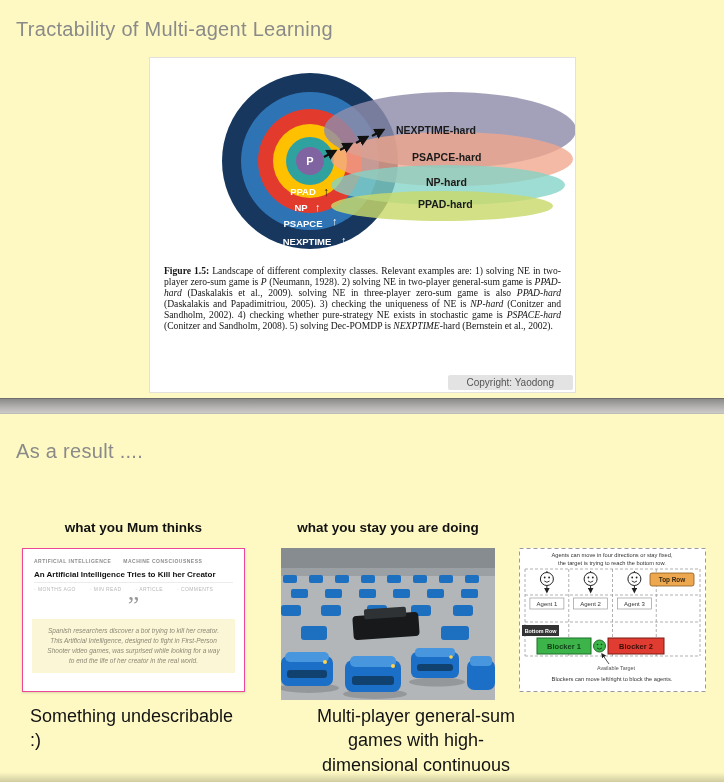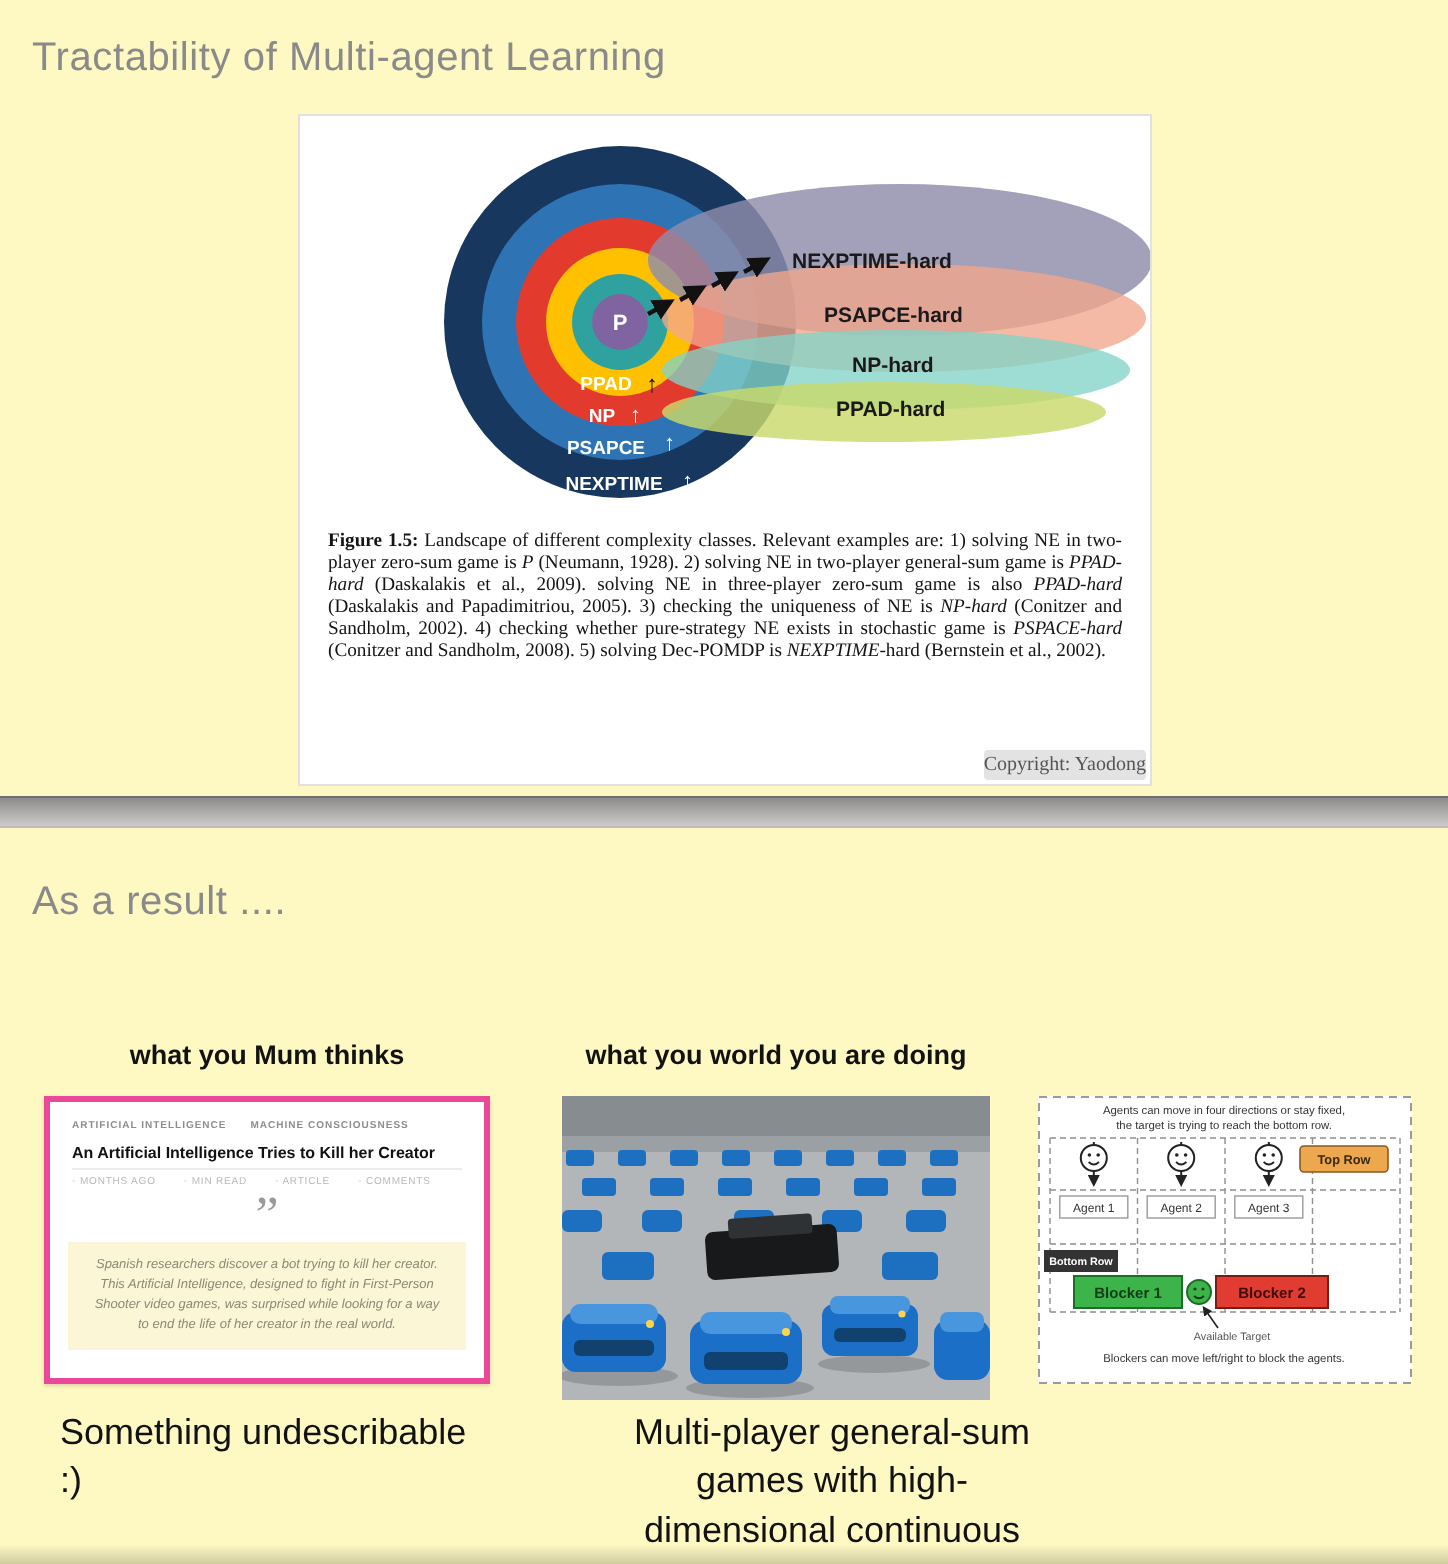--- a/index.html
+++ b/index.html
@@ -27,7 +27,7 @@
   .figure-caption b{font-weight:bold;}
   .it{font-style:italic;}
   .copyright{position:absolute;right:2px;bottom:2px;background:#e3e3e3;color:#555;
-        font-size:10px;padding:2px 0;border-radius:2px;font-family:Liberation Serif, serif;}
+        font-size:10px;padding:2px 19px;border-radius:2px;}
 
   
   .col-head{position:absolute;top:106px;margin:0;font-size:13.5px;font-weight:bold;color:#121212;

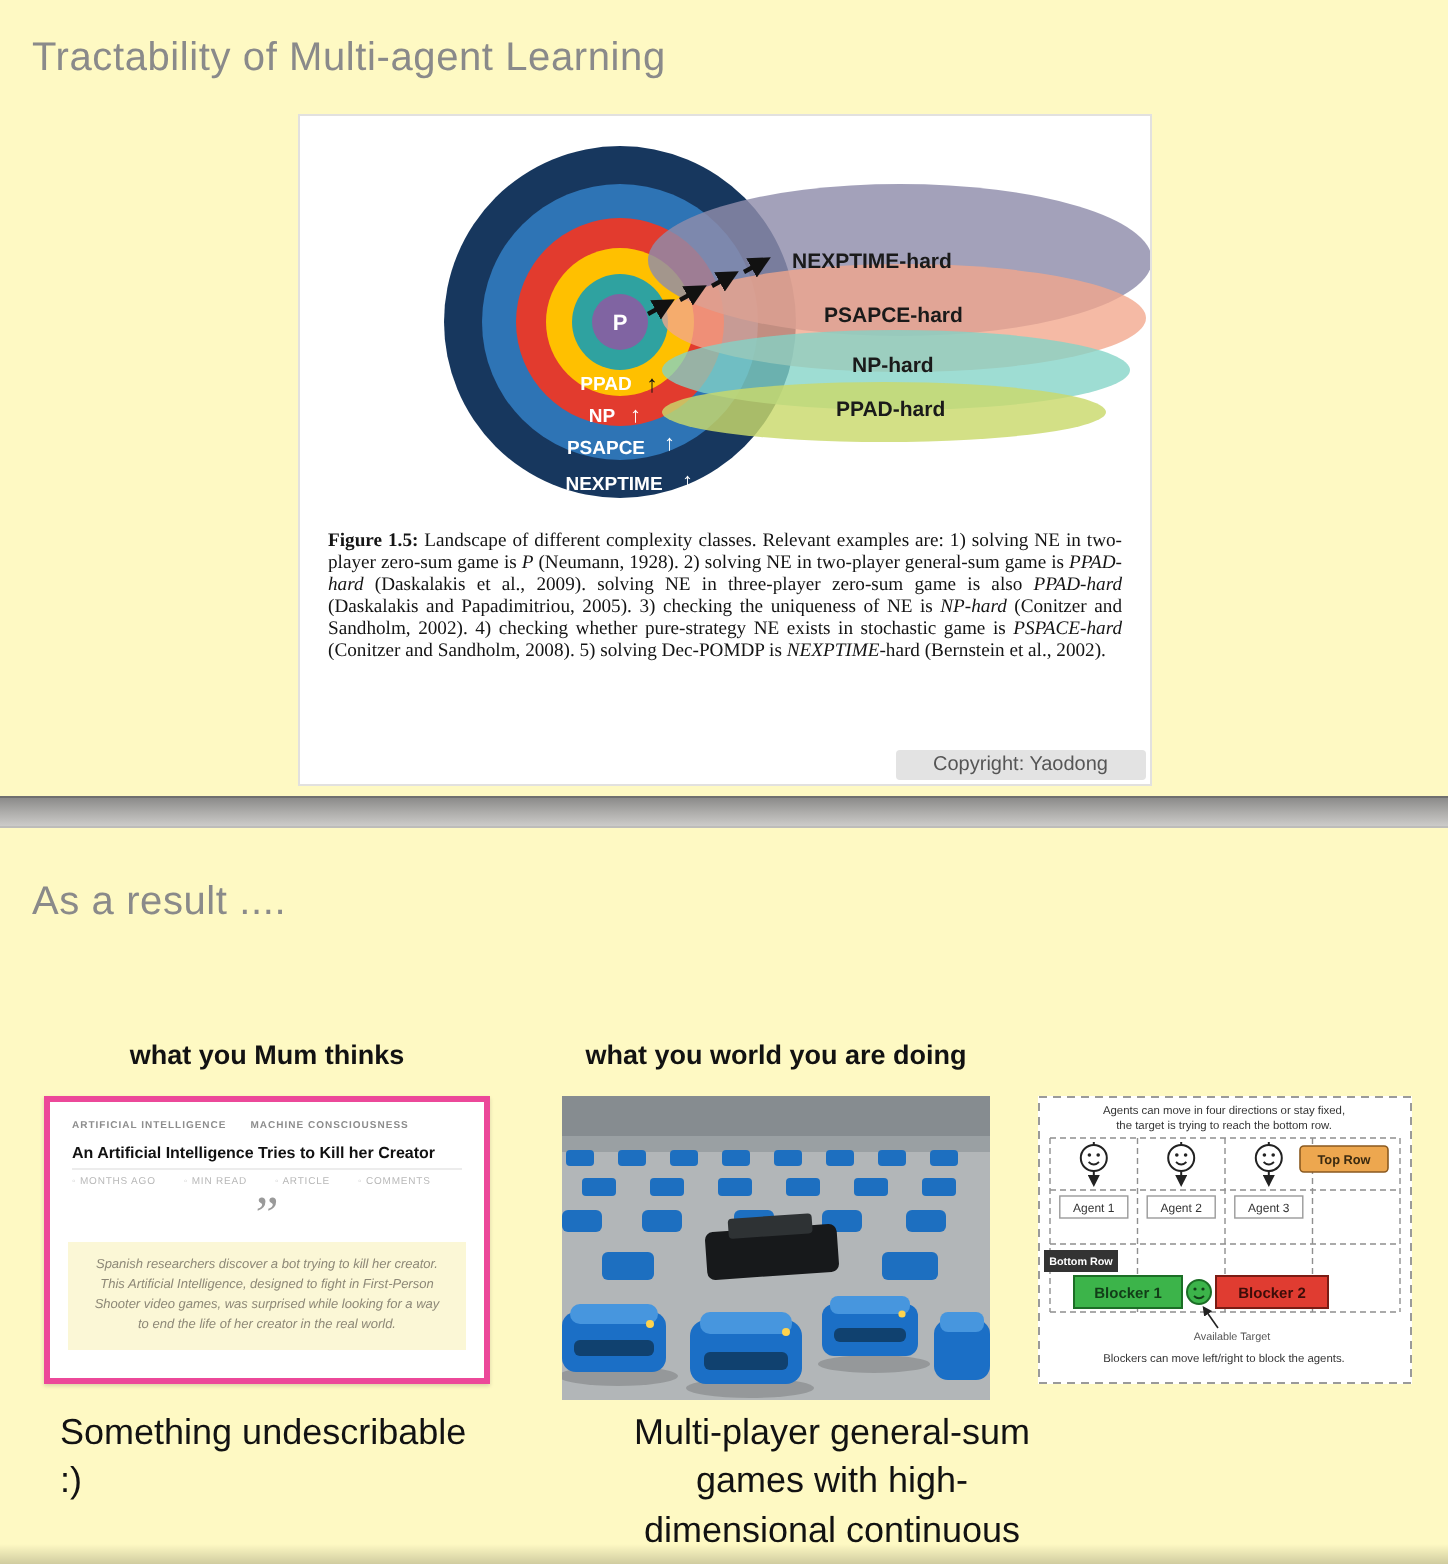--- a/index.html
+++ b/index.html
@@ -119,7 +119,7 @@
     <h1 class="slide-title" id="slide2-title">As a result ....</h1>
 
     <h2 class="col-head" id="head-col1">what you Mum thinks</h2>
-    <h2 class="col-head" id="head-col2">what you world you are doing</h2>
+    <h2 class="col-head" id="head-col2">what you stay you are doing</h2>
 
     <div class="card1">
       <div class="a-tags">

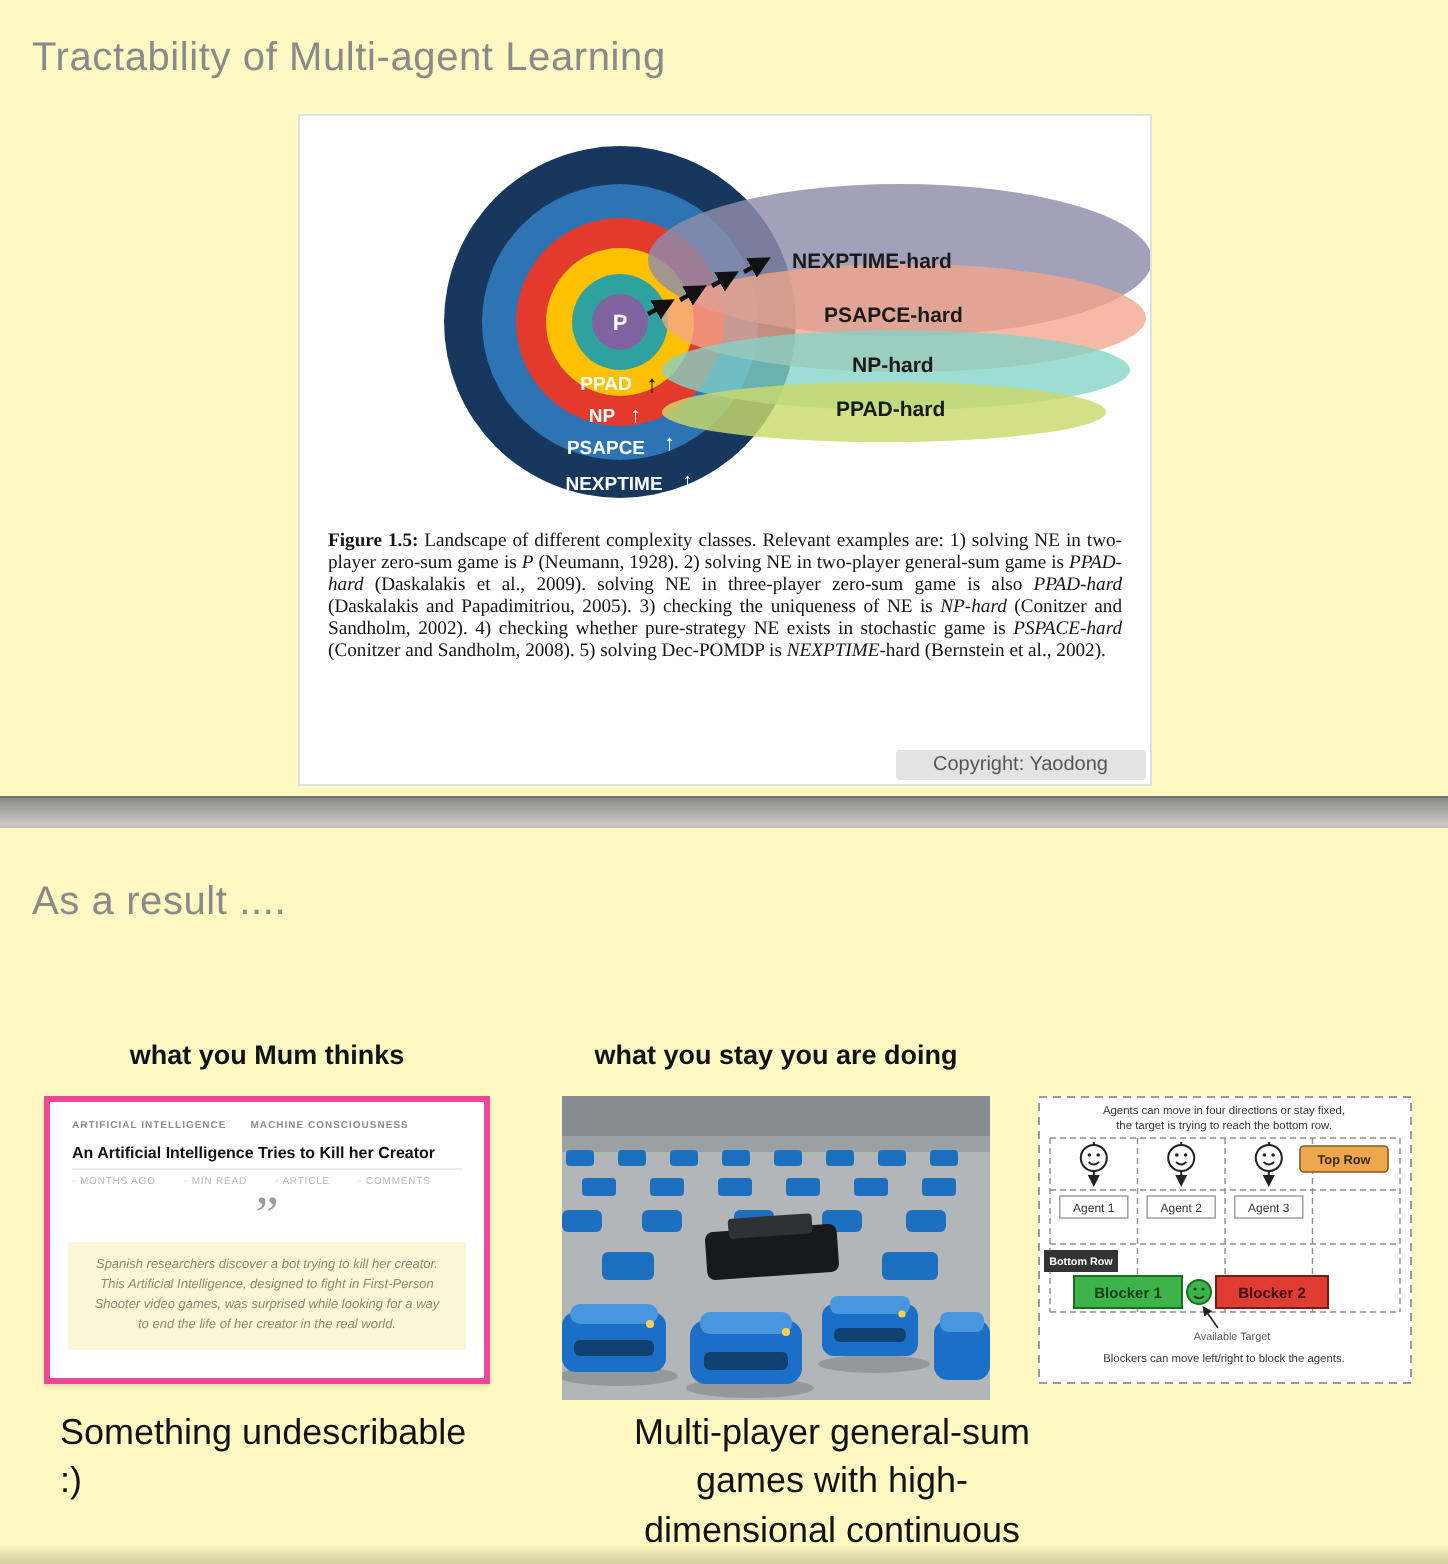--- a/index.html
+++ b/index.html
@@ -36,7 +36,7 @@
   #head-col2{left:281px;width:214px;}
   #head-col3{left:519px;width:187px;}
   .card1{position:absolute;left:22px;top:134px;width:223px;height:144px;background:#fff;
-        border:3px solid #ec4899;box-sizing:border-box;box-shadow:0 1px 2px rgba(0,0,0,.15);}
+        border:1px solid #ec4899;box-sizing:border-box;box-shadow:0 1px 2px rgba(0,0,0,.15);}
   .photo{position:absolute;left:281px;top:134px;width:214px;height:152px;overflow:hidden;}
   .card3{position:absolute;left:519px;top:134px;width:187px;height:144px;background:#fff;}
   .cap{position:absolute;top:290px;font-size:18px;color:#121212;line-height:1.35;margin:0;}

